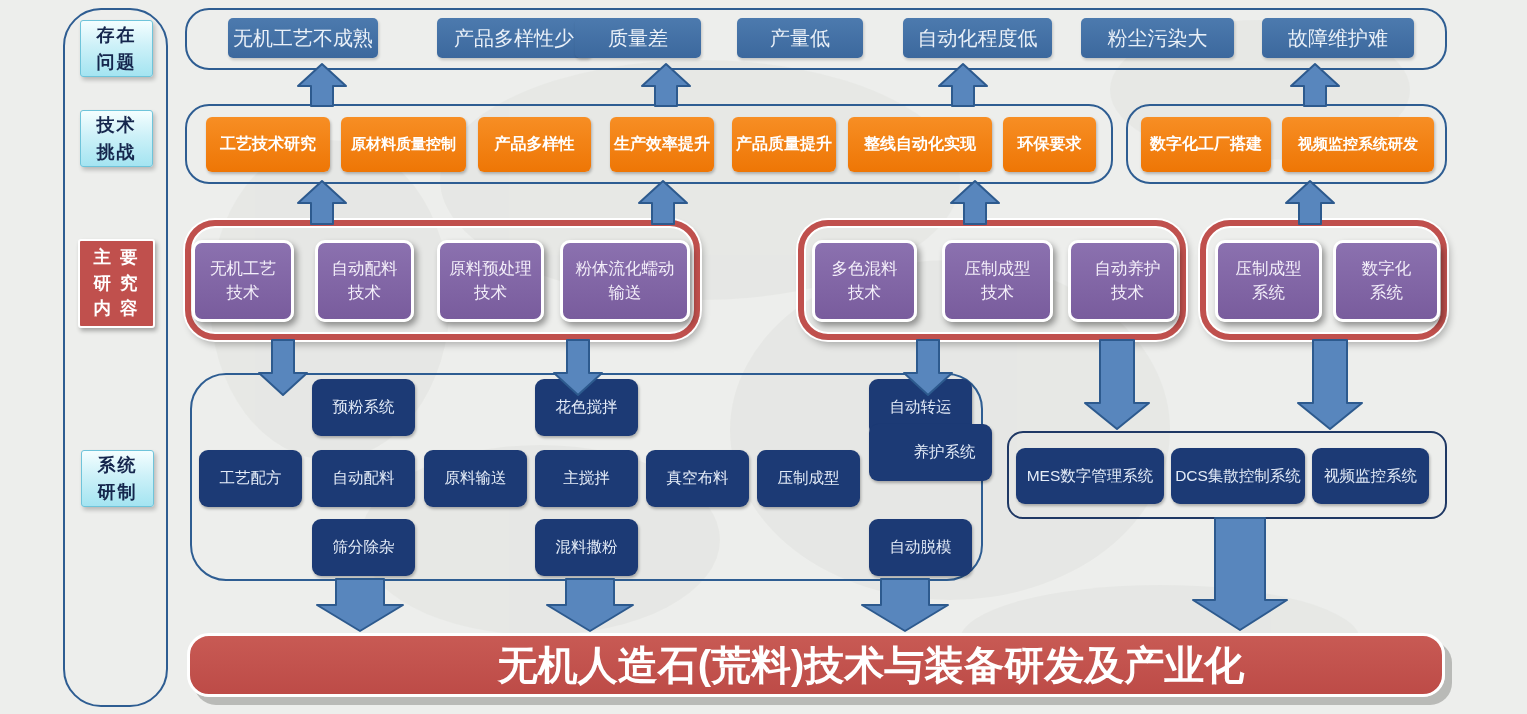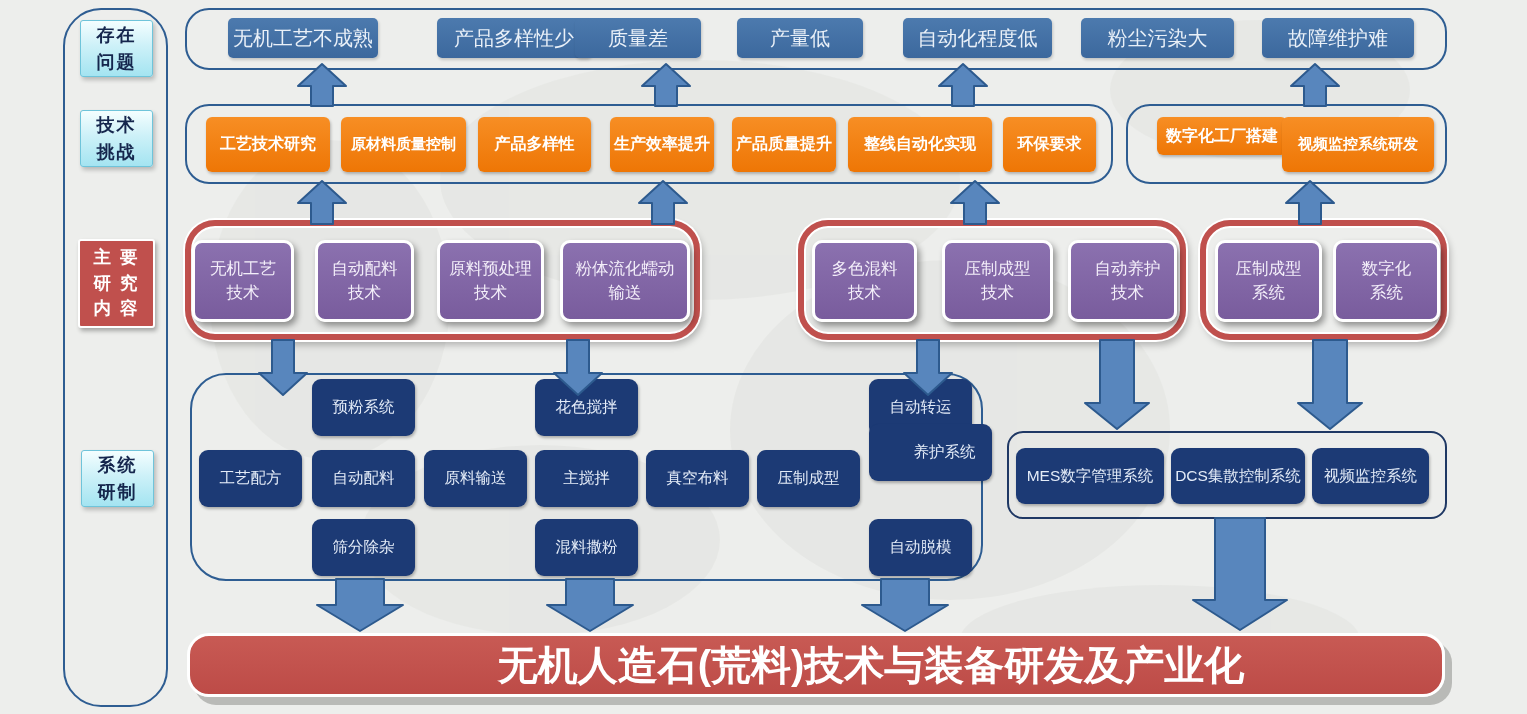--- a/index.html
+++ b/index.html
@@ -78,7 +78,7 @@
   <div class="abs box c-orange" style="left:732px;top:117px;width:104px;height:55px;">产品质量提升</div>
   <div class="abs box c-orange" style="left:848px;top:117px;width:144px;height:55px;">整线自动化实现</div>
   <div class="abs box c-orange" style="left:1003px;top:117px;width:93px;height:55px;">环保要求</div>
-  <div class="abs box c-orange" style="left:1141px;top:117px;width:130px;height:38px;margin-left:16px;">数字化工厂搭建</div>
+  <div class="abs box c-orange" style="left:1141px;top:117px;width:130px;height:55px;">数字化工厂搭建</div>
   <div class="abs box c-orange" style="left:1282px;top:117px;width:152px;height:55px;font-size:15px;">视频监控系统研发</div>
 
   <div class="abs redgroup" style="left:185px;top:220px;width:515px;height:120px;"></div>

